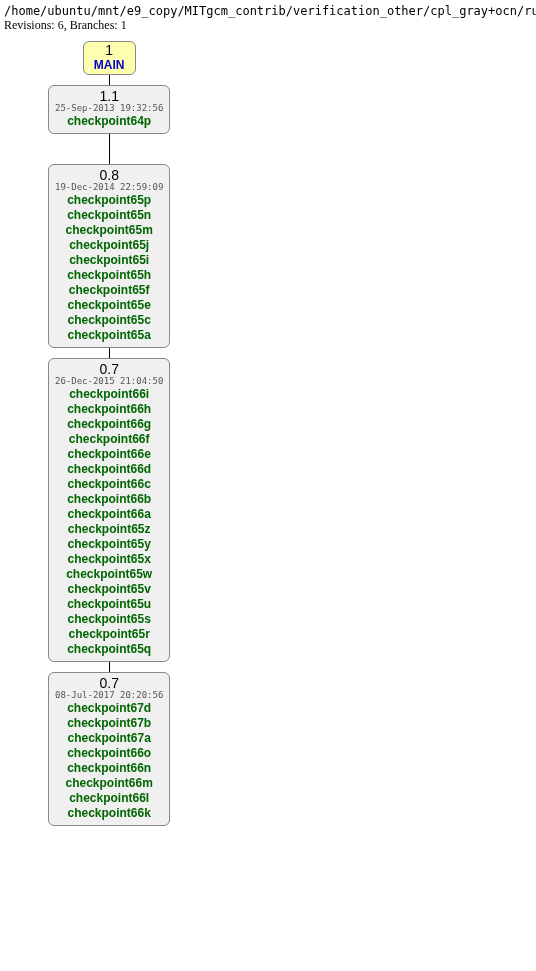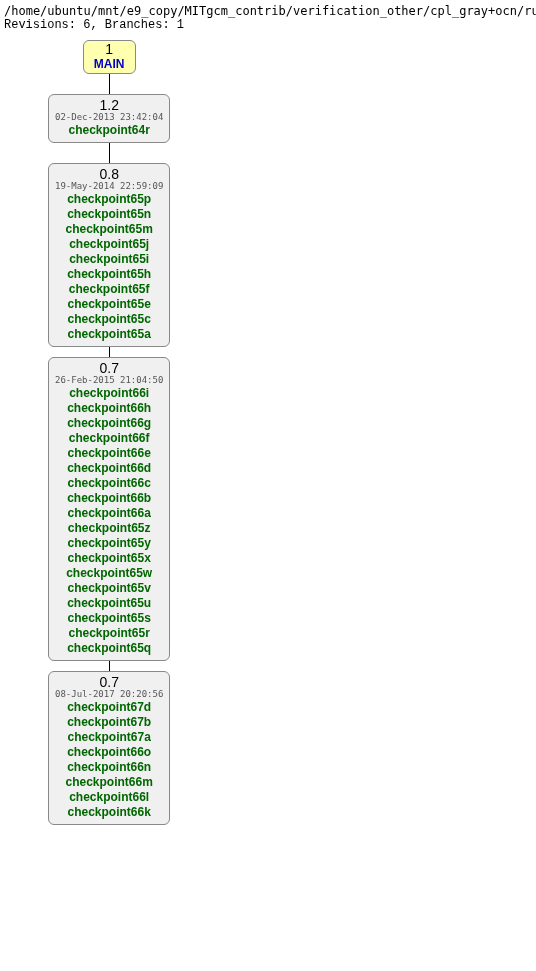--- a/index.html
+++ b/index.html
@@ -17,7 +17,7 @@
     white-space: nowrap;
   }
   .subheader {
-    font-family: Liberation Mono, monospace;
+    font-family: Liberation Serif, serif;
     font-size: 12px;
     color: #000;
     margin-bottom: 8px;

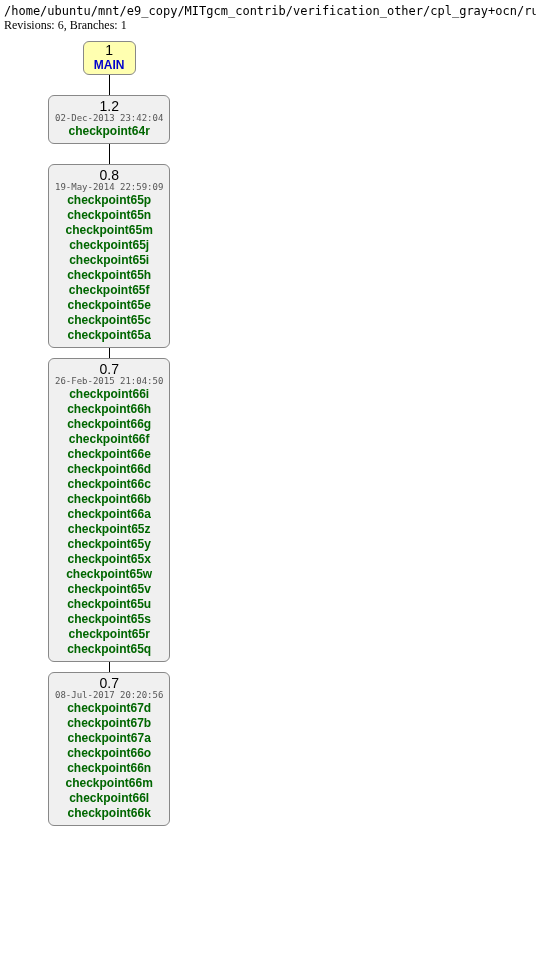--- a/index.html
+++ b/index.html
@@ -97,6 +97,11 @@
           <div class="branch-name">MAIN</div>
         </div>
         <div class="connector"></div>
+        <div class="node">
+          <div class="rev-num">1.1</div>
+          <div class="rev-date">25-Sep-2013 19:32:56</div>
+          <div class="tag">checkpoint64p</div>
+        </div>
         <div class="connector"></div>
         <div class="node">
           <div class="rev-num">1.2</div>

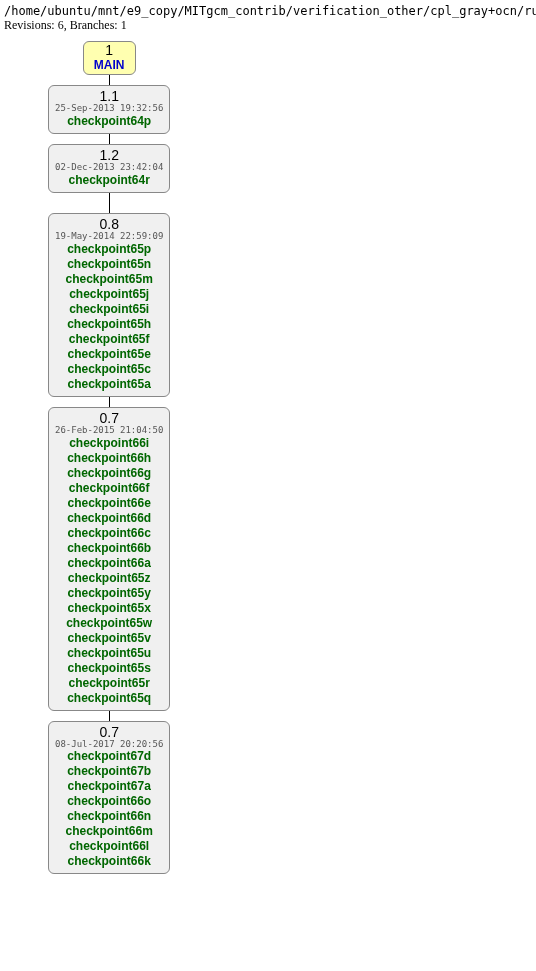--- a/index.html
+++ b/index.html
@@ -103,11 +103,6 @@
           <div class="tag">checkpoint64p</div>
         </div>
         <div class="connector"></div>
-        <div class="node">
-          <div class="rev-num">1.2</div>
-          <div class="rev-date">02-Dec-2013 23:42:04</div>
-          <div class="tag">checkpoint64r</div>
-        </div>
         <div class="connector"></div>
         <div class="connector"></div>
         <div class="node">

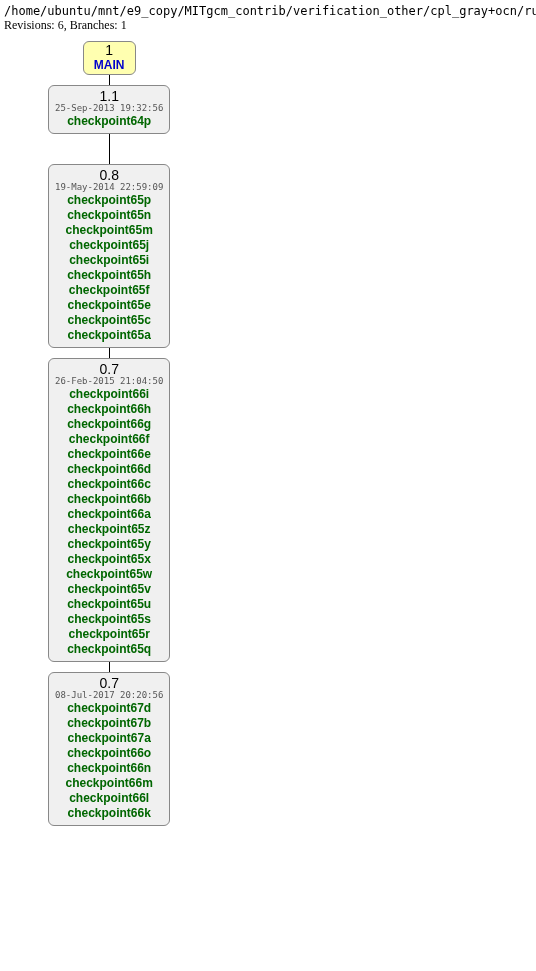--- a/index.html
+++ b/index.html
@@ -107,7 +107,7 @@
         <div class="connector"></div>
         <div class="node">
           <div class="rev-num">0.8</div>
-          <div class="rev-date">19-May-2014 22:59:09</div>
+          <div class="rev-date">19-Dec-2014 22:59:09</div>
           <div class="tag">checkpoint65p</div>
           <div class="tag">checkpoint65n</div>
           <div class="tag">checkpoint65m</div>

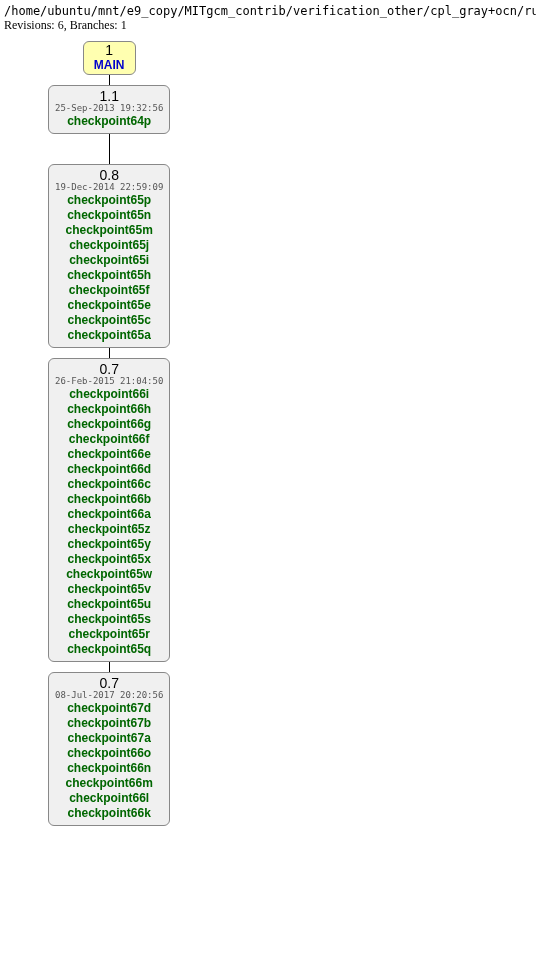--- a/index.html
+++ b/index.html
@@ -122,7 +122,7 @@
         <div class="connector"></div>
         <div class="node">
           <div class="rev-num">0.7</div>
-          <div class="rev-date">26-Feb-2015 21:04:50</div>
+          <div class="rev-date">26-Dec-2015 21:04:50</div>
           <div class="tag">checkpoint66i</div>
           <div class="tag">checkpoint66h</div>
           <div class="tag">checkpoint66g</div>

